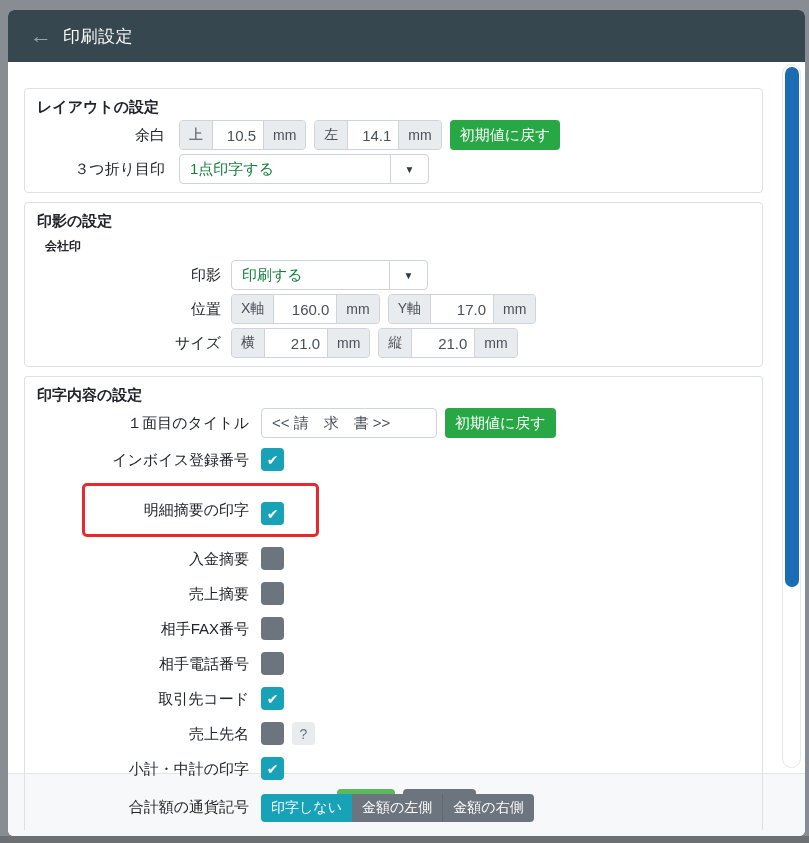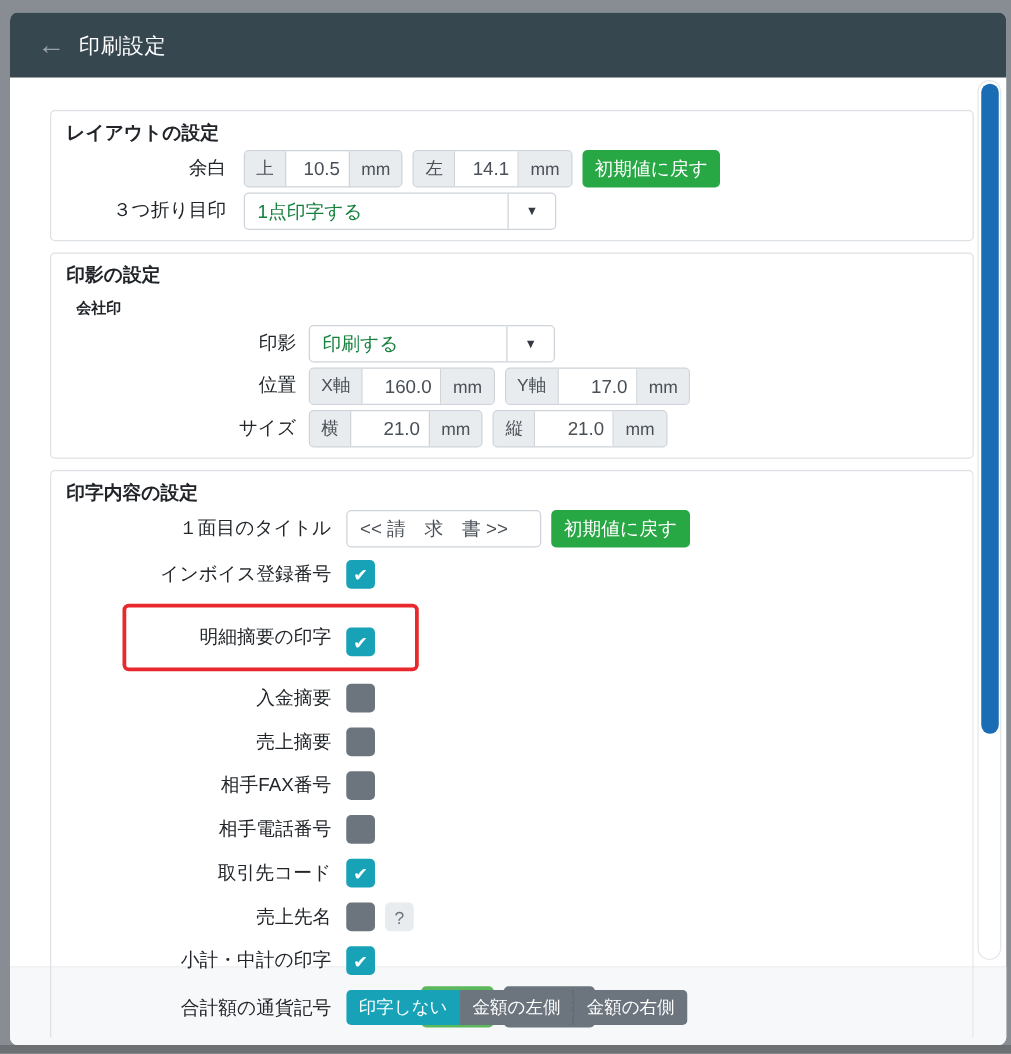--- a/index.html
+++ b/index.html
@@ -16,7 +16,7 @@
   .mheader{height:52px;background:var(--c-header);border-radius:6px 6px 0 0;display:flex;align-items:center;padding-left:22px;gap:11px;flex:none}
   .back{color:#9aa2a9;font-size:22px;font-weight:bold;line-height:1;cursor:pointer}
   .mtitle{color:#ffffff;font-size:17px;letter-spacing:.5px}
-  .content{flex:1;position:relative;padding:26px 42px 0 32px;display:flex;flex-direction:column;min-height:0}
+  .content{flex:1;position:relative;padding:26px 42px 0 16px;display:flex;flex-direction:column;min-height:0}
   .panel{border:1px solid var(--c-border);border-radius:4px;padding:8px 12px 8px;margin-bottom:9px;width:739px}
   .panel.last{flex:1;margin-bottom:0;border-bottom-left-radius:0;border-bottom-right-radius:0;border-bottom:none}
   .ptitle{font-size:15px;font-weight:bold;color:var(--c-text);line-height:19px}

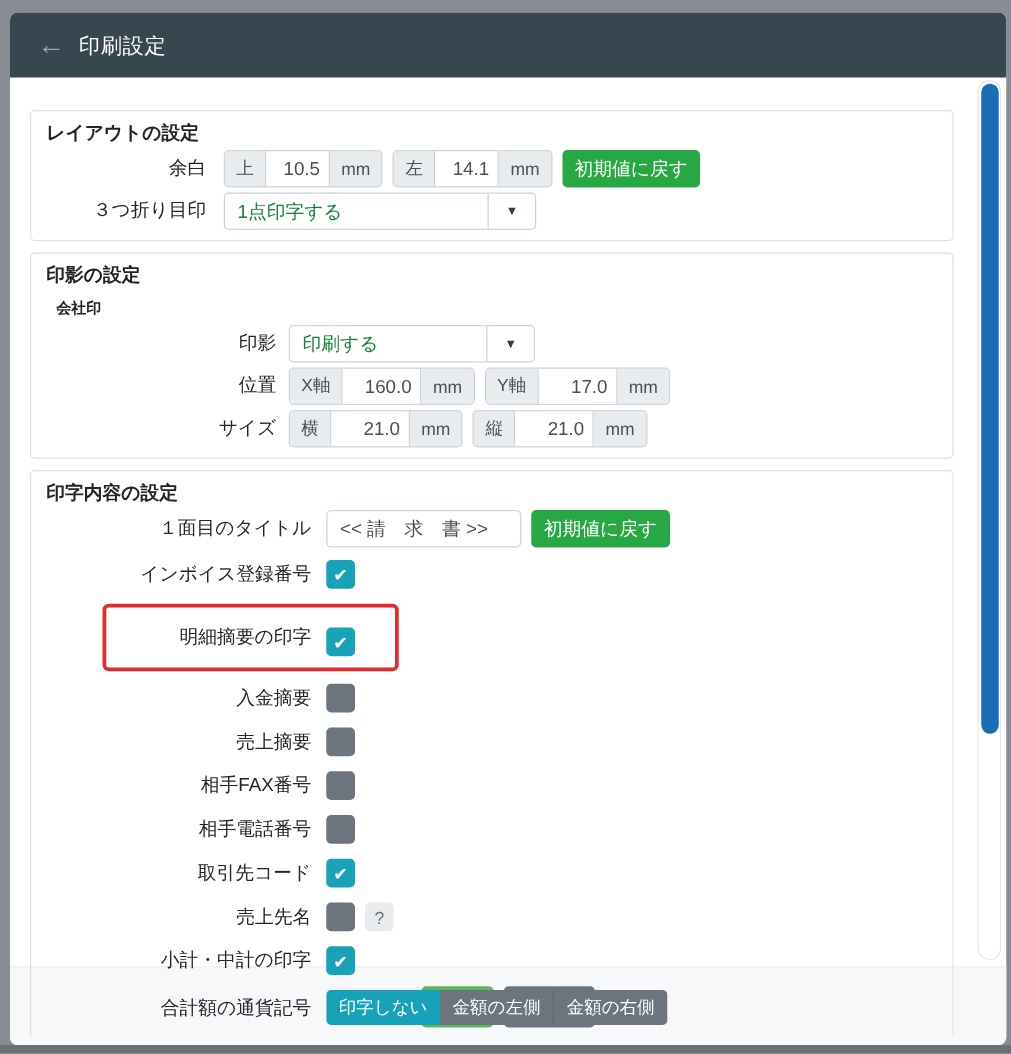--- a/index.html
+++ b/index.html
@@ -21,7 +21,7 @@
   .panel.last{flex:1;margin-bottom:0;border-bottom-left-radius:0;border-bottom-right-radius:0;border-bottom:none}
   .ptitle{font-size:15px;font-weight:bold;color:var(--c-text);line-height:19px}
   .psub{font-size:12px;font-weight:bold;color:var(--c-text);line-height:19px;margin:7px 0 0 8px}
-  .row{display:flex;align-items:flex-start;margin-top:4px}
+  .row{display:flex;align-items:flex-end;margin-top:4px}
   .label{font-size:15px;color:var(--c-text);text-align:right;flex:none;line-height:30px}
   .p1 .label{width:128px;margin-right:14px}
   .p2 .label{width:184px;margin-right:10px}

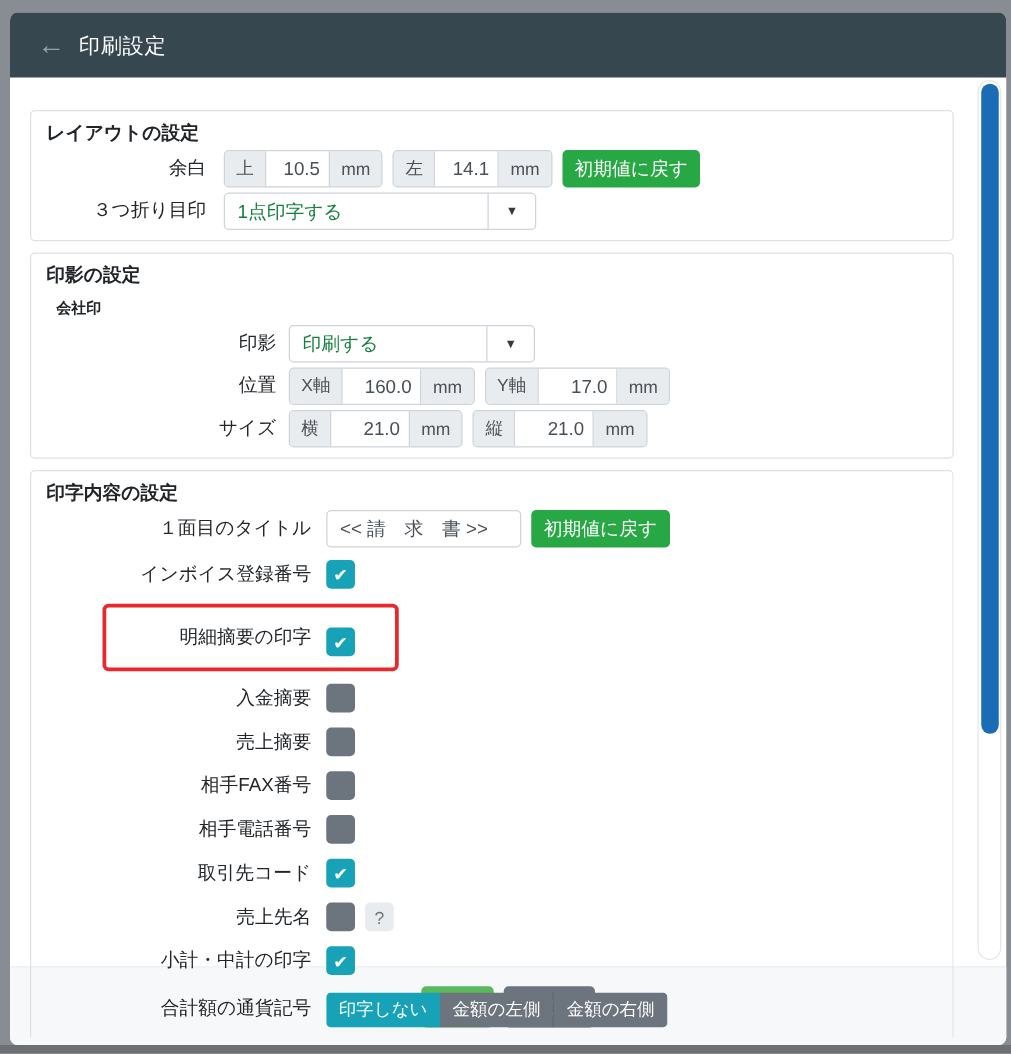--- a/index.html
+++ b/index.html
@@ -38,7 +38,7 @@
   .select-arrow{width:38px;border-left:1px solid var(--c-input-border);display:flex;align-items:center;justify-content:center;font-size:10px;color:#343a40}
   .sel-w1{width:250px}
   .sel-w2{width:197px}
-  .txt-input{height:30px;width:156px;border:1px solid var(--c-input-border);border-radius:4px;padding:0 10px;font-size:15px;color:#495057;font-family:inherit;margin-right:8px;outline:none}
+  .txt-input{height:30px;width:176px;border:1px solid var(--c-input-border);border-radius:4px;padding:0 10px;font-size:15px;color:#495057;font-family:inherit;margin-right:8px;outline:none}
   .cbx-row{margin-top:0;margin-bottom:12px}
   .cbx{width:23px;height:23px;border-radius:4px;display:flex;align-items:center;justify-content:center;cursor:pointer;flex:none}
   .cbx .check{display:none;color:#fff;font-size:14px;line-height:1}

